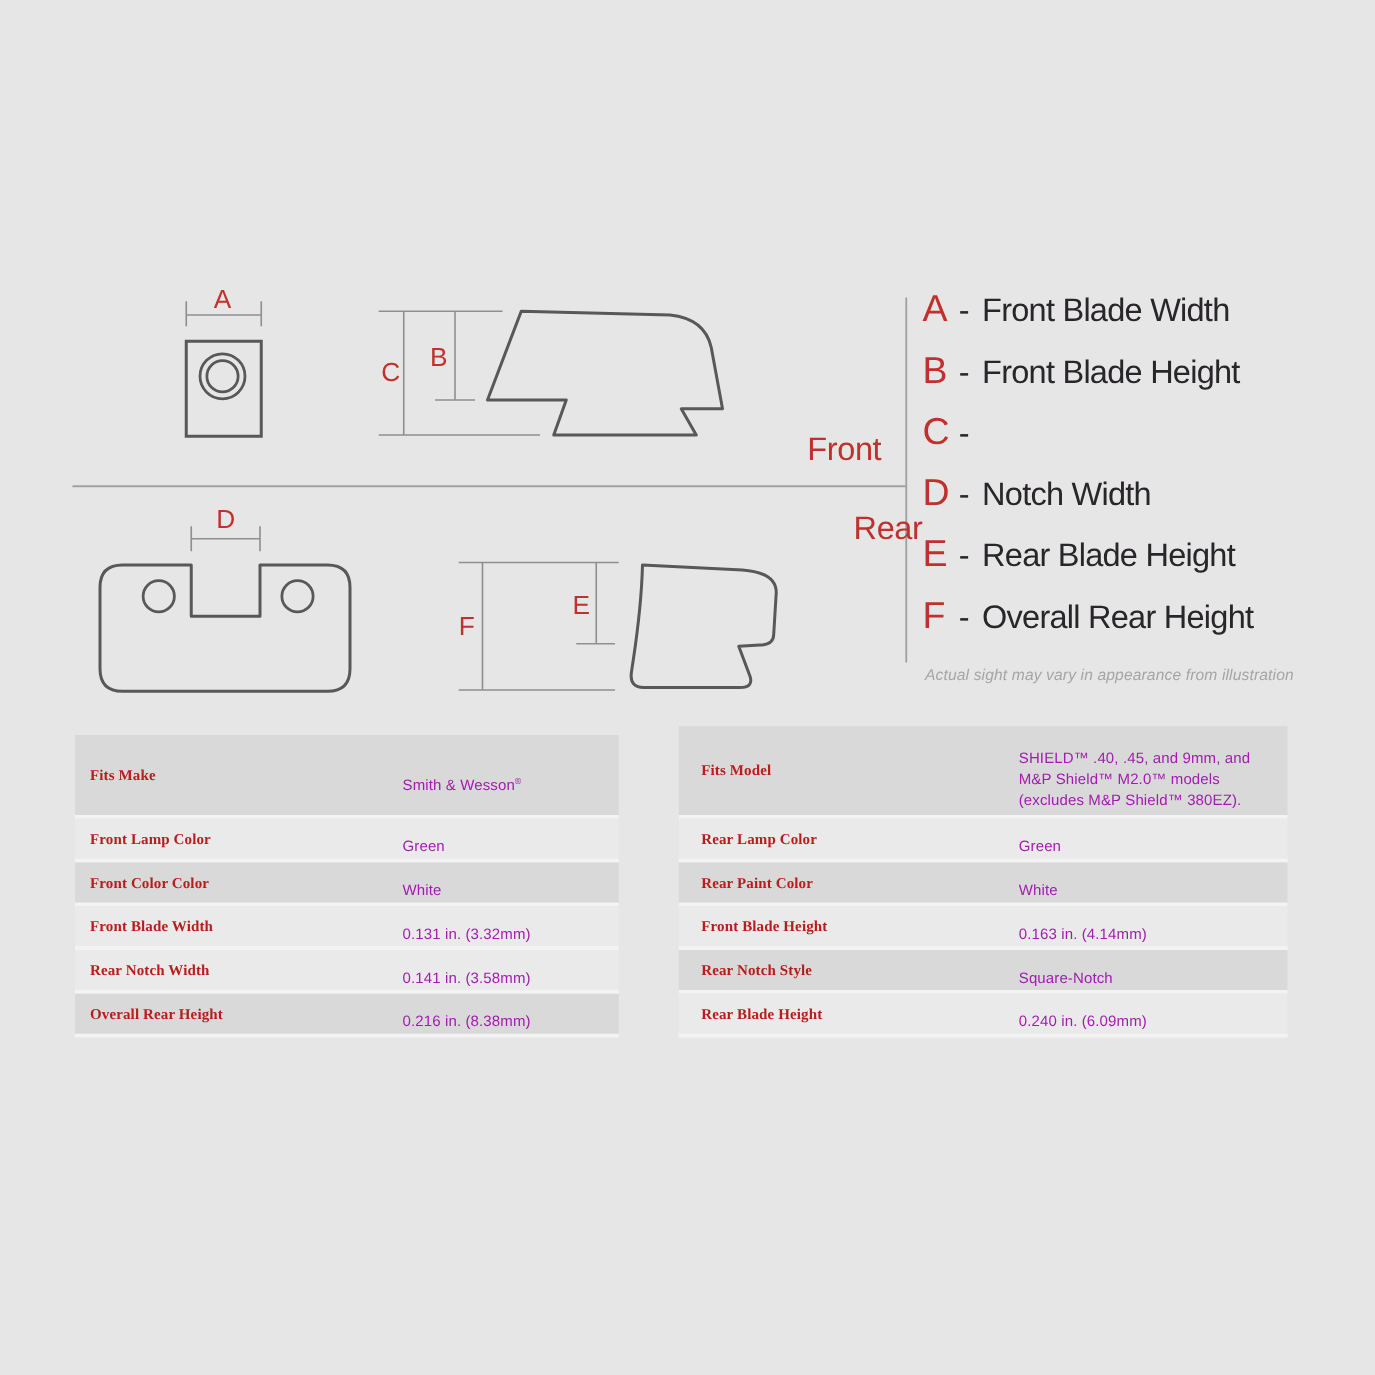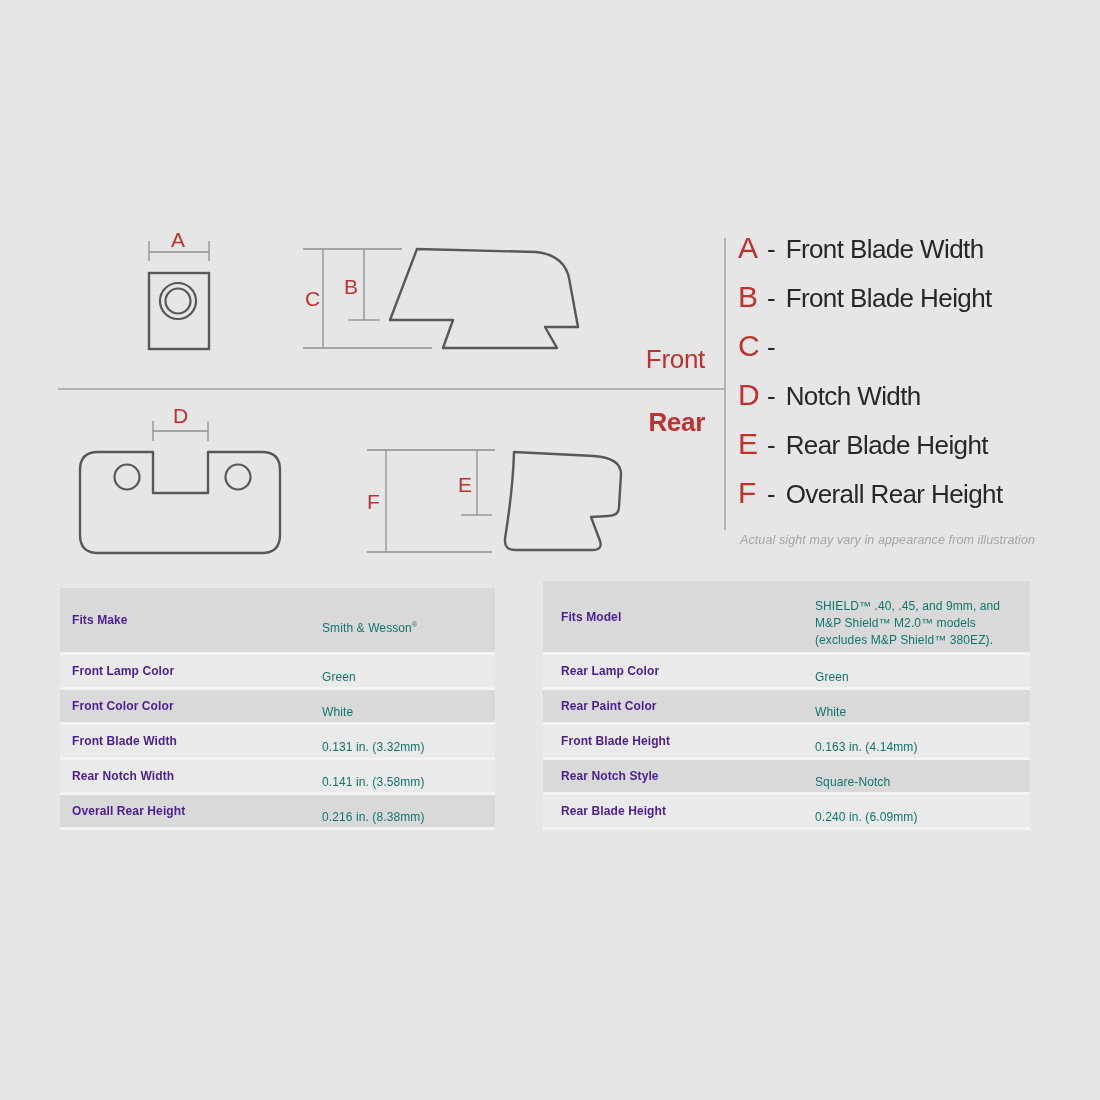--- a/index.html
+++ b/index.html
@@ -104,7 +104,7 @@
   <div class="dim-letter" style="left:458px;top:474px;">E</div>
 
   <div class="section-label" style="left:595px;top:346px;text-align:right;">Front</div>
-  <div class="section-label" style="left:595px;top:409px;font-weight:bold;">Rear</div>
+  <div class="section-label" style="left:628px;top:409px;">Rear</div>
 
   <div id="legend">
     <div class="legend-row">

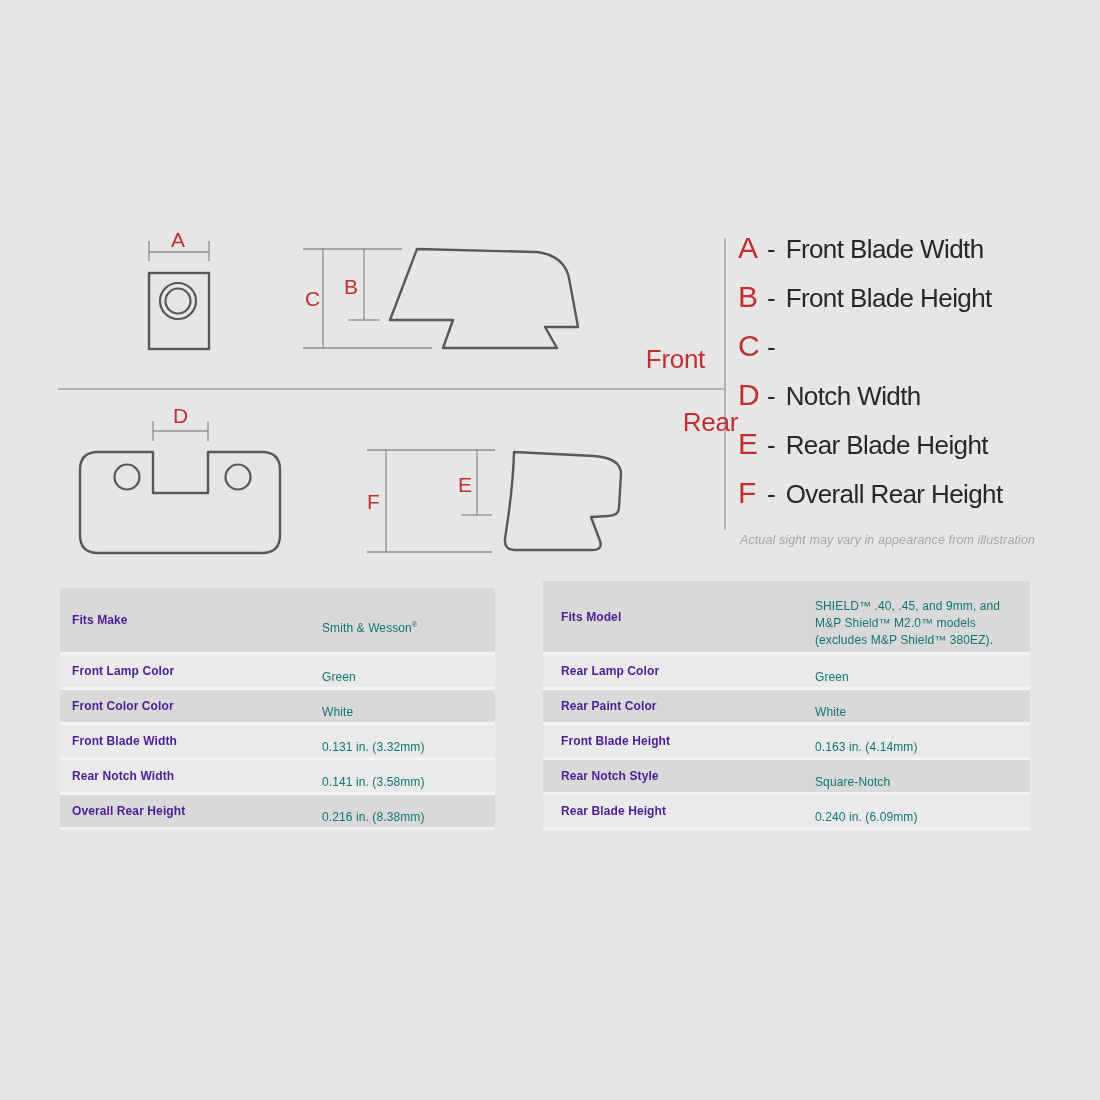--- a/index.html
+++ b/index.html
@@ -32,7 +32,7 @@
   .spec-label{font-weight:bold;color:#4c1d95;font-size:12px;letter-spacing:0.1px;}
   #table-left .spec-label{padding-left:12px;width:250px;}
   #table-right .spec-label{padding-left:18px;width:254px;}
-  .spec-value{color:#0f766e;font-size:12px;line-height:17px;letter-spacing:0.1px;margin-top:13px;}
+  .spec-value{color:#a21caf;font-size:12px;line-height:17px;letter-spacing:0.1px;margin-top:13px;}
   #table-left .spec-value{width:167px;}
   #table-right .spec-value{width:205px;}
   sup{font-size:7px;}

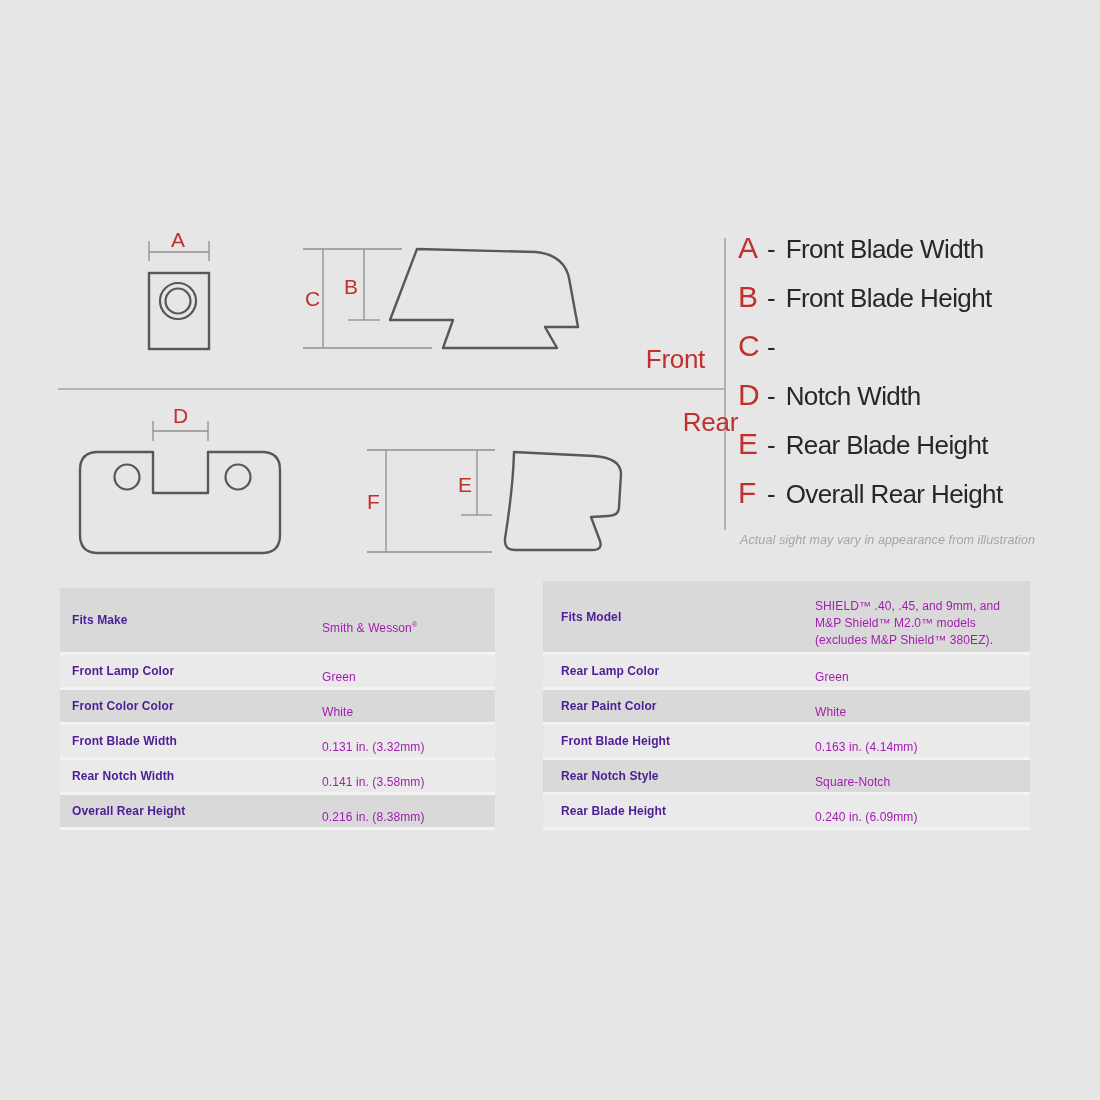--- a/index.html
+++ b/index.html
@@ -29,7 +29,7 @@
   .spec-row{height:32px;}
   #table-left .spec-row.tall{height:64px;}
   #table-right .spec-row.tall{height:71px;}
-  .spec-label{font-weight:bold;color:#4c1d95;font-size:12px;letter-spacing:0.1px;}
+  .spec-label{font-weight:bold;color:#b91c1c;font-size:12px;letter-spacing:0.1px;font-family:Liberation Serif, serif;}
   #table-left .spec-label{padding-left:12px;width:250px;}
   #table-right .spec-label{padding-left:18px;width:254px;}
   .spec-value{color:#a21caf;font-size:12px;line-height:17px;letter-spacing:0.1px;margin-top:13px;}

